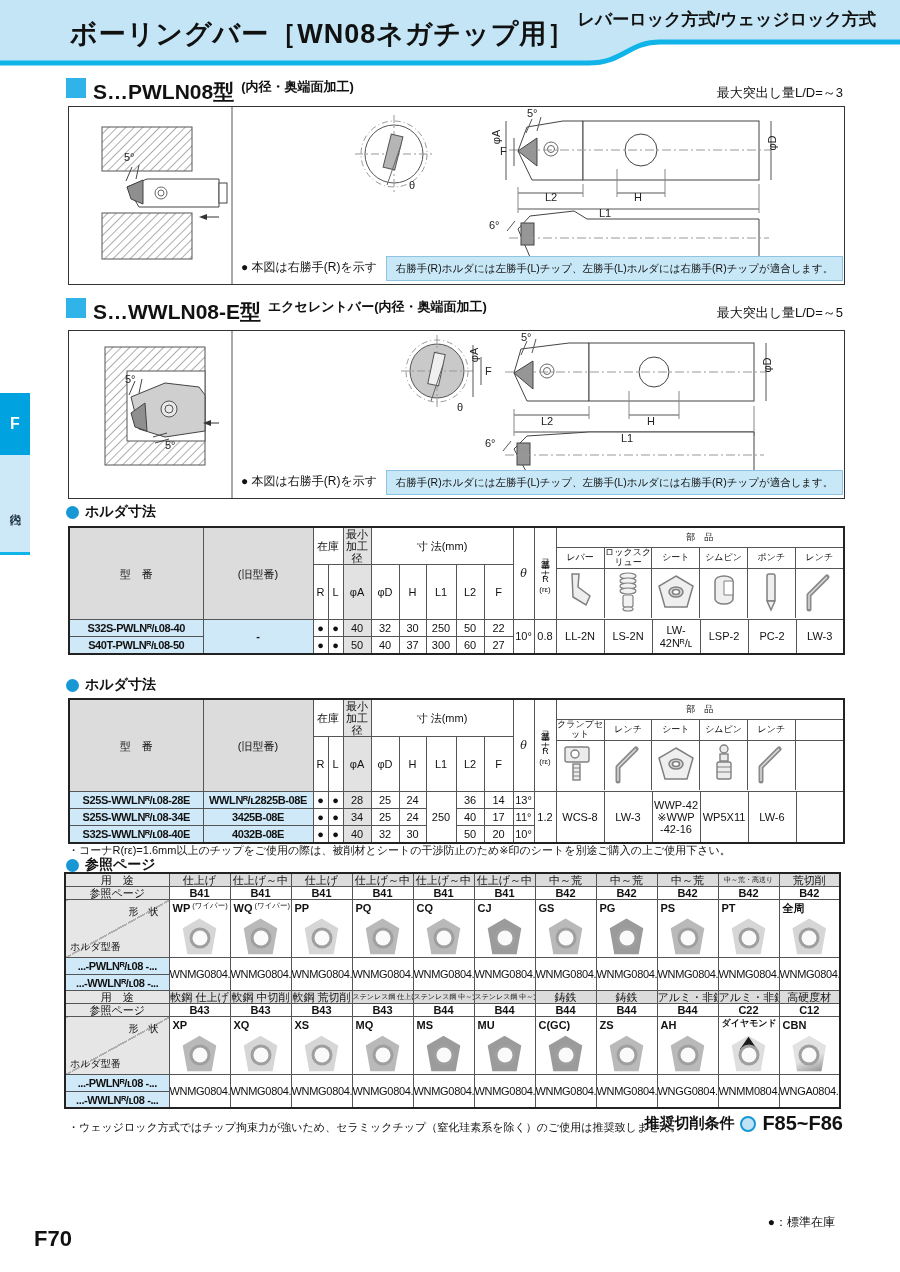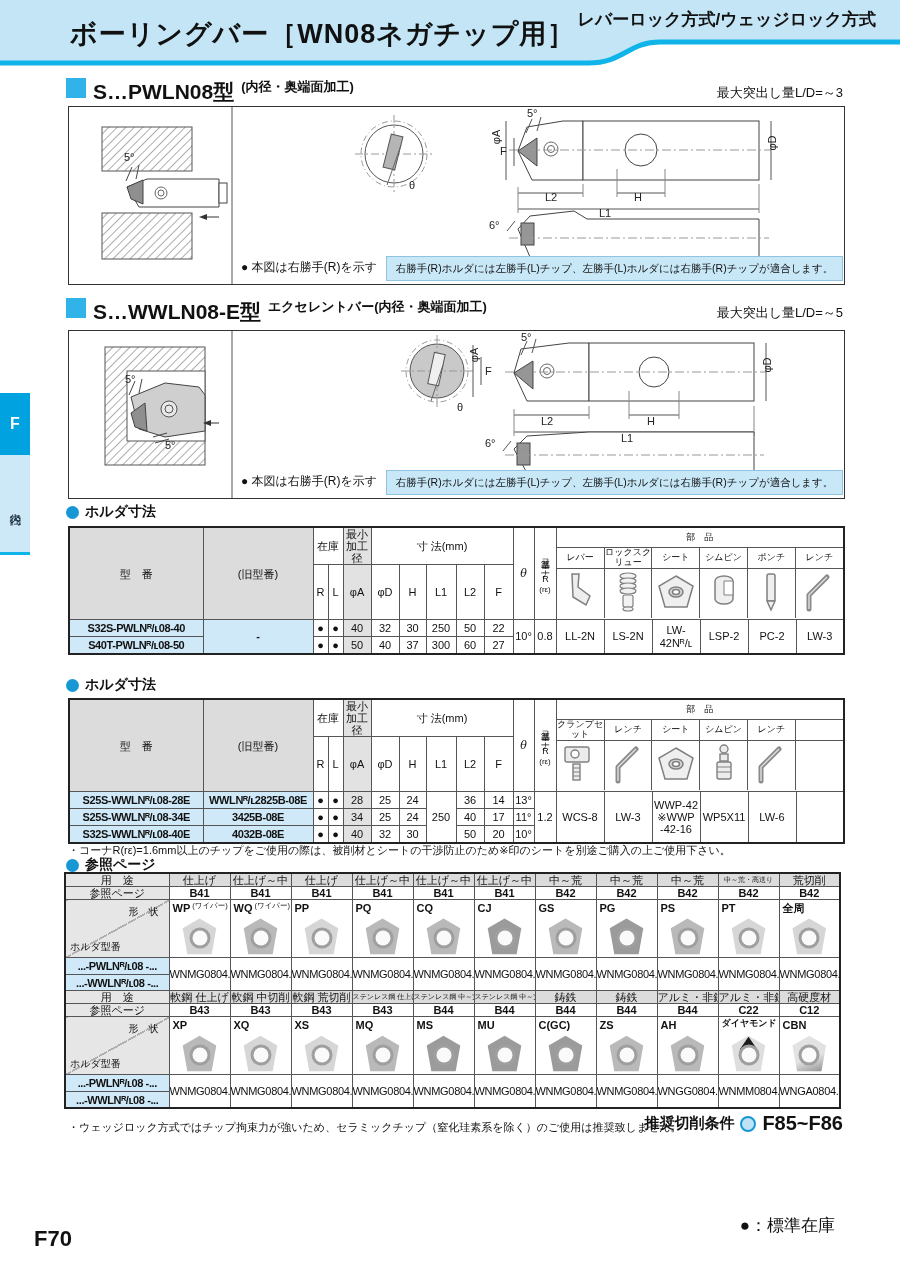--- a/index.html
+++ b/index.html
@@ -75,7 +75,7 @@
   .fstrip{display:flex;align-items:center;justify-content:center;background:#CDE9F8}
   .fstrip span{writing-mode:vertical-rl;text-orientation:upright;font-size:12px;color:#123}
   .pageno{font-size:22px;font-weight:bold}
-  .legend{font-size:17px;white-space:nowrap}
+  .legend{font-size:12px;white-space:nowrap}
   .reco{display:flex;align-items:center;gap:6px;white-space:nowrap}
   .reco .t1{font-size:15px;font-weight:bold}
   .reco .t2{font-size:20px;font-weight:bold}

